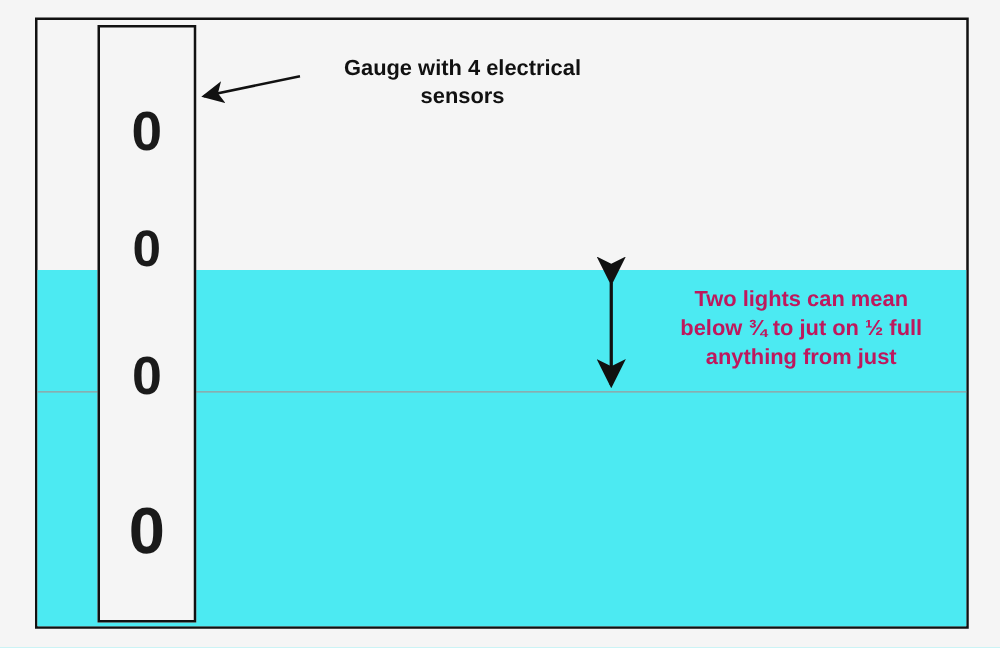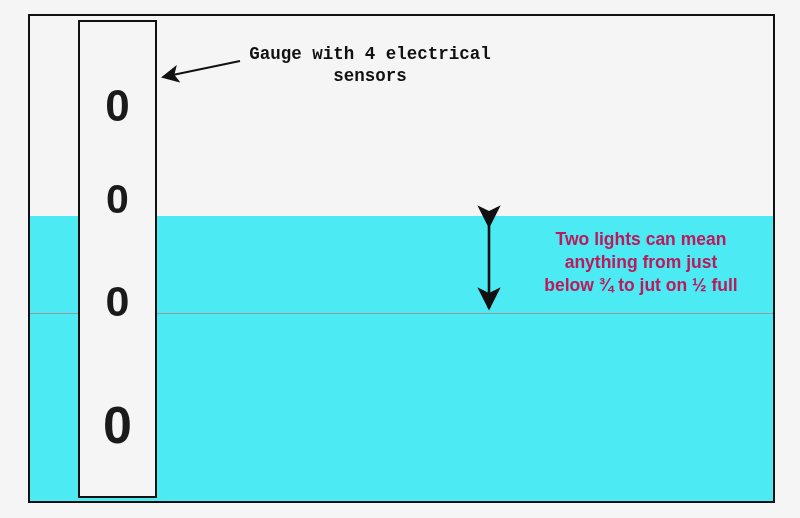--- a/index.html
+++ b/index.html
@@ -96,7 +96,6 @@
     color: #111111;
     line-height: 1.25;
     z-index: 6;
-    font-family: Liberation Mono, monospace;
   }
 
   .arrow-svg {

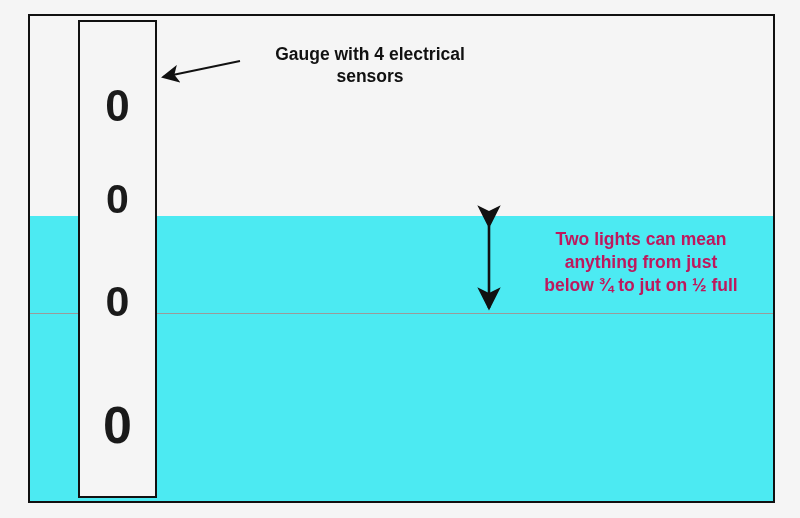--- a/index.html
+++ b/index.html
@@ -169,8 +169,8 @@
 
   <div class="callout-lights">
     <span class="ln">Two lights can mean</span>
+    <span class="ln">below ¾ to jut on ½ full</span>
     <span class="ln">anything from just</span>
-    <span class="ln">below ¾ to jut on ½ full</span>
   </div>
 
 </div>

